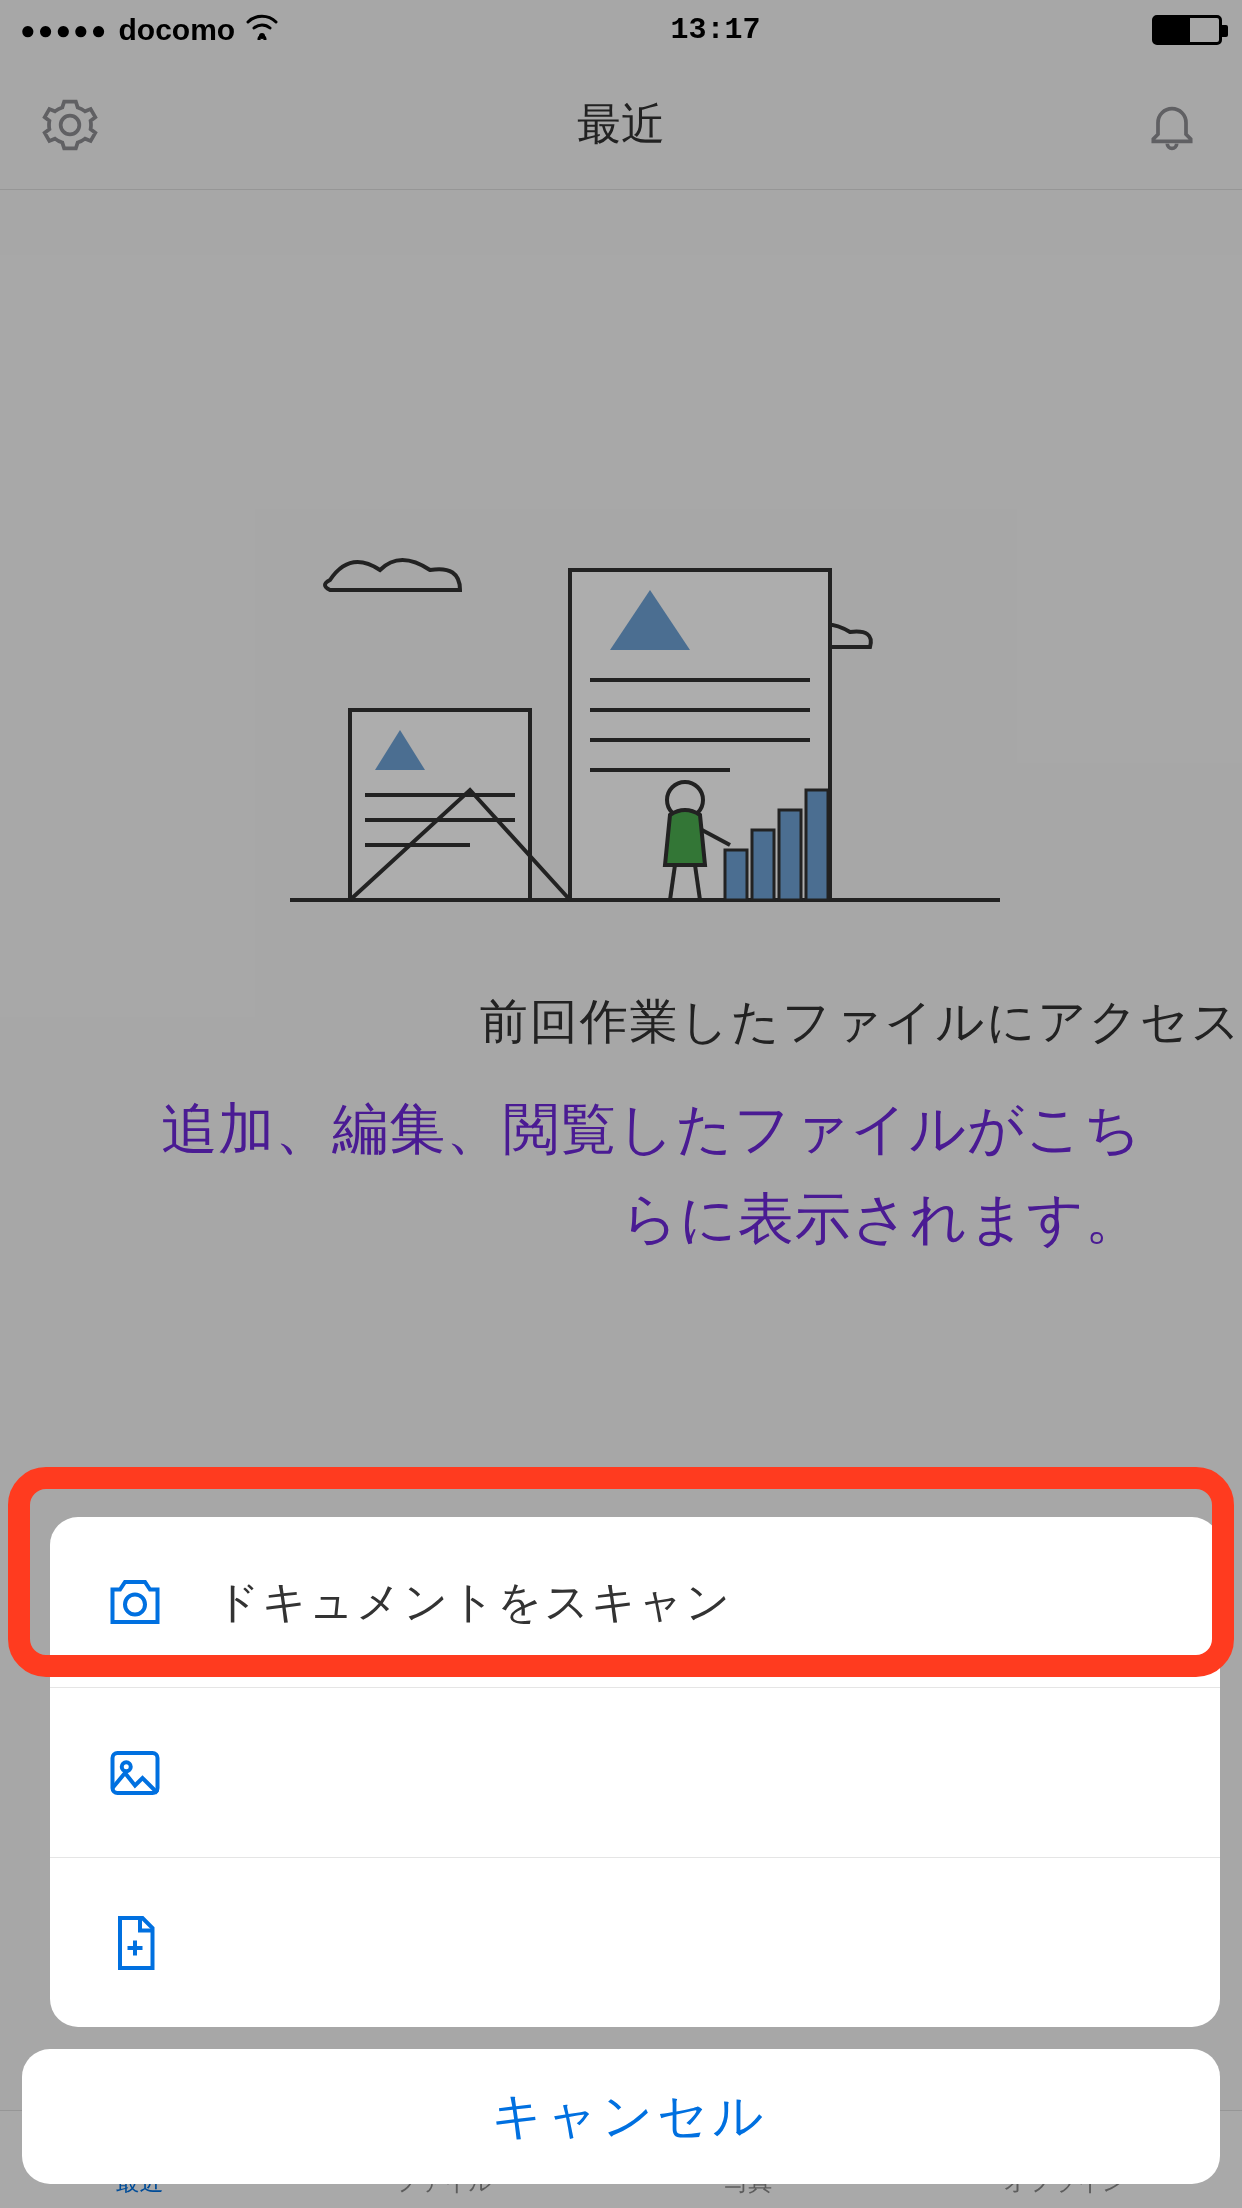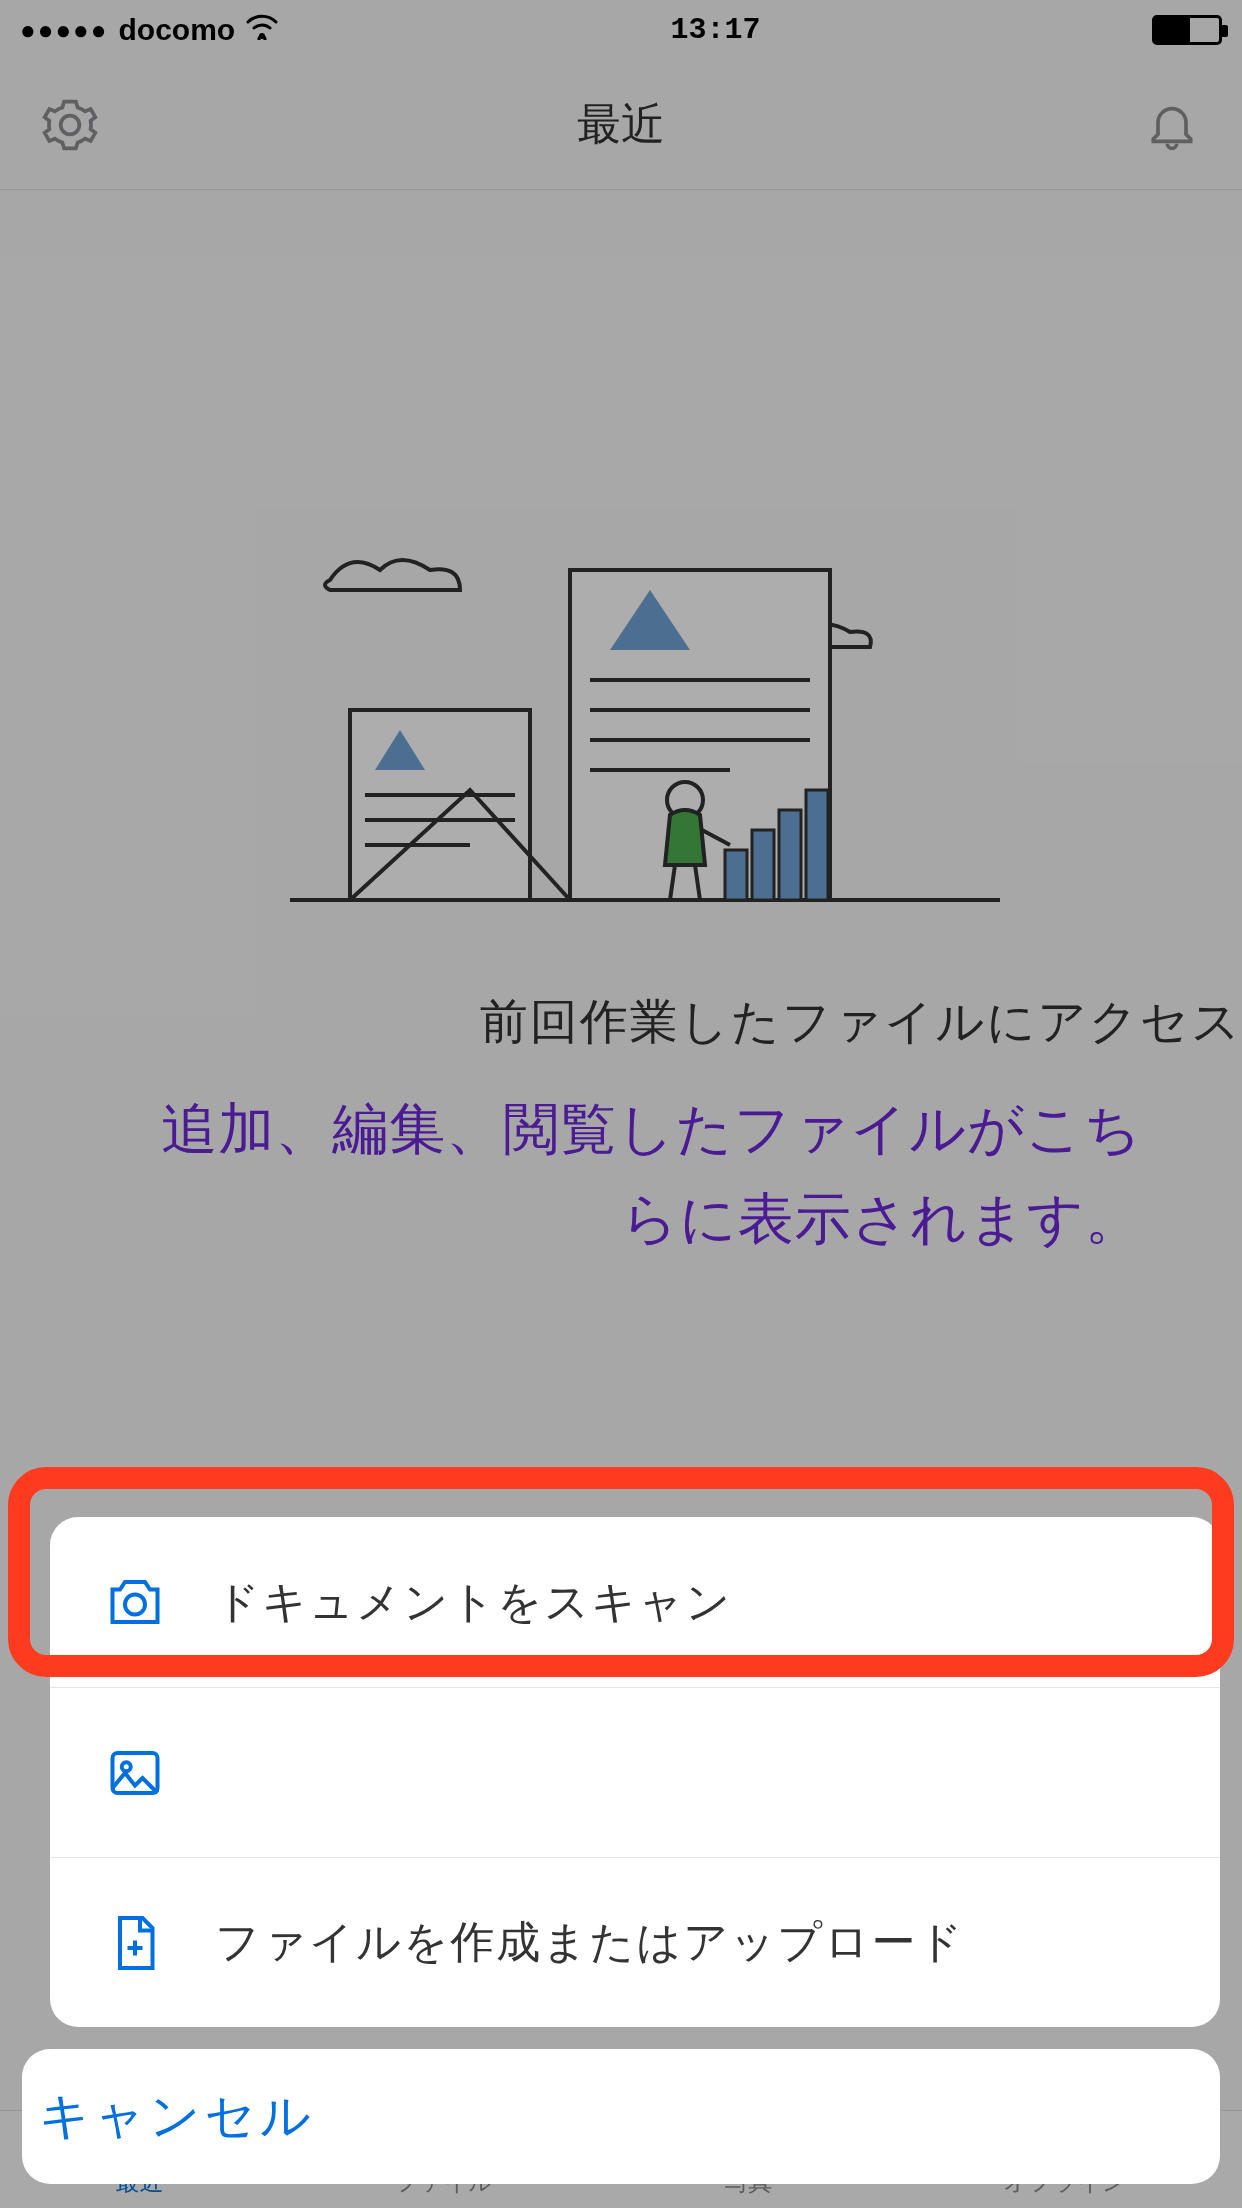--- a/index.html
+++ b/index.html
@@ -166,7 +166,6 @@
               <line x1="9" y1="14" x2="15" y2="14" stroke="#0070e0" stroke-width="1.6"></line>
             </svg>
         </div>
-        <span>ファイルを作成またはアップロード</span>
       </div>
 
     </div>

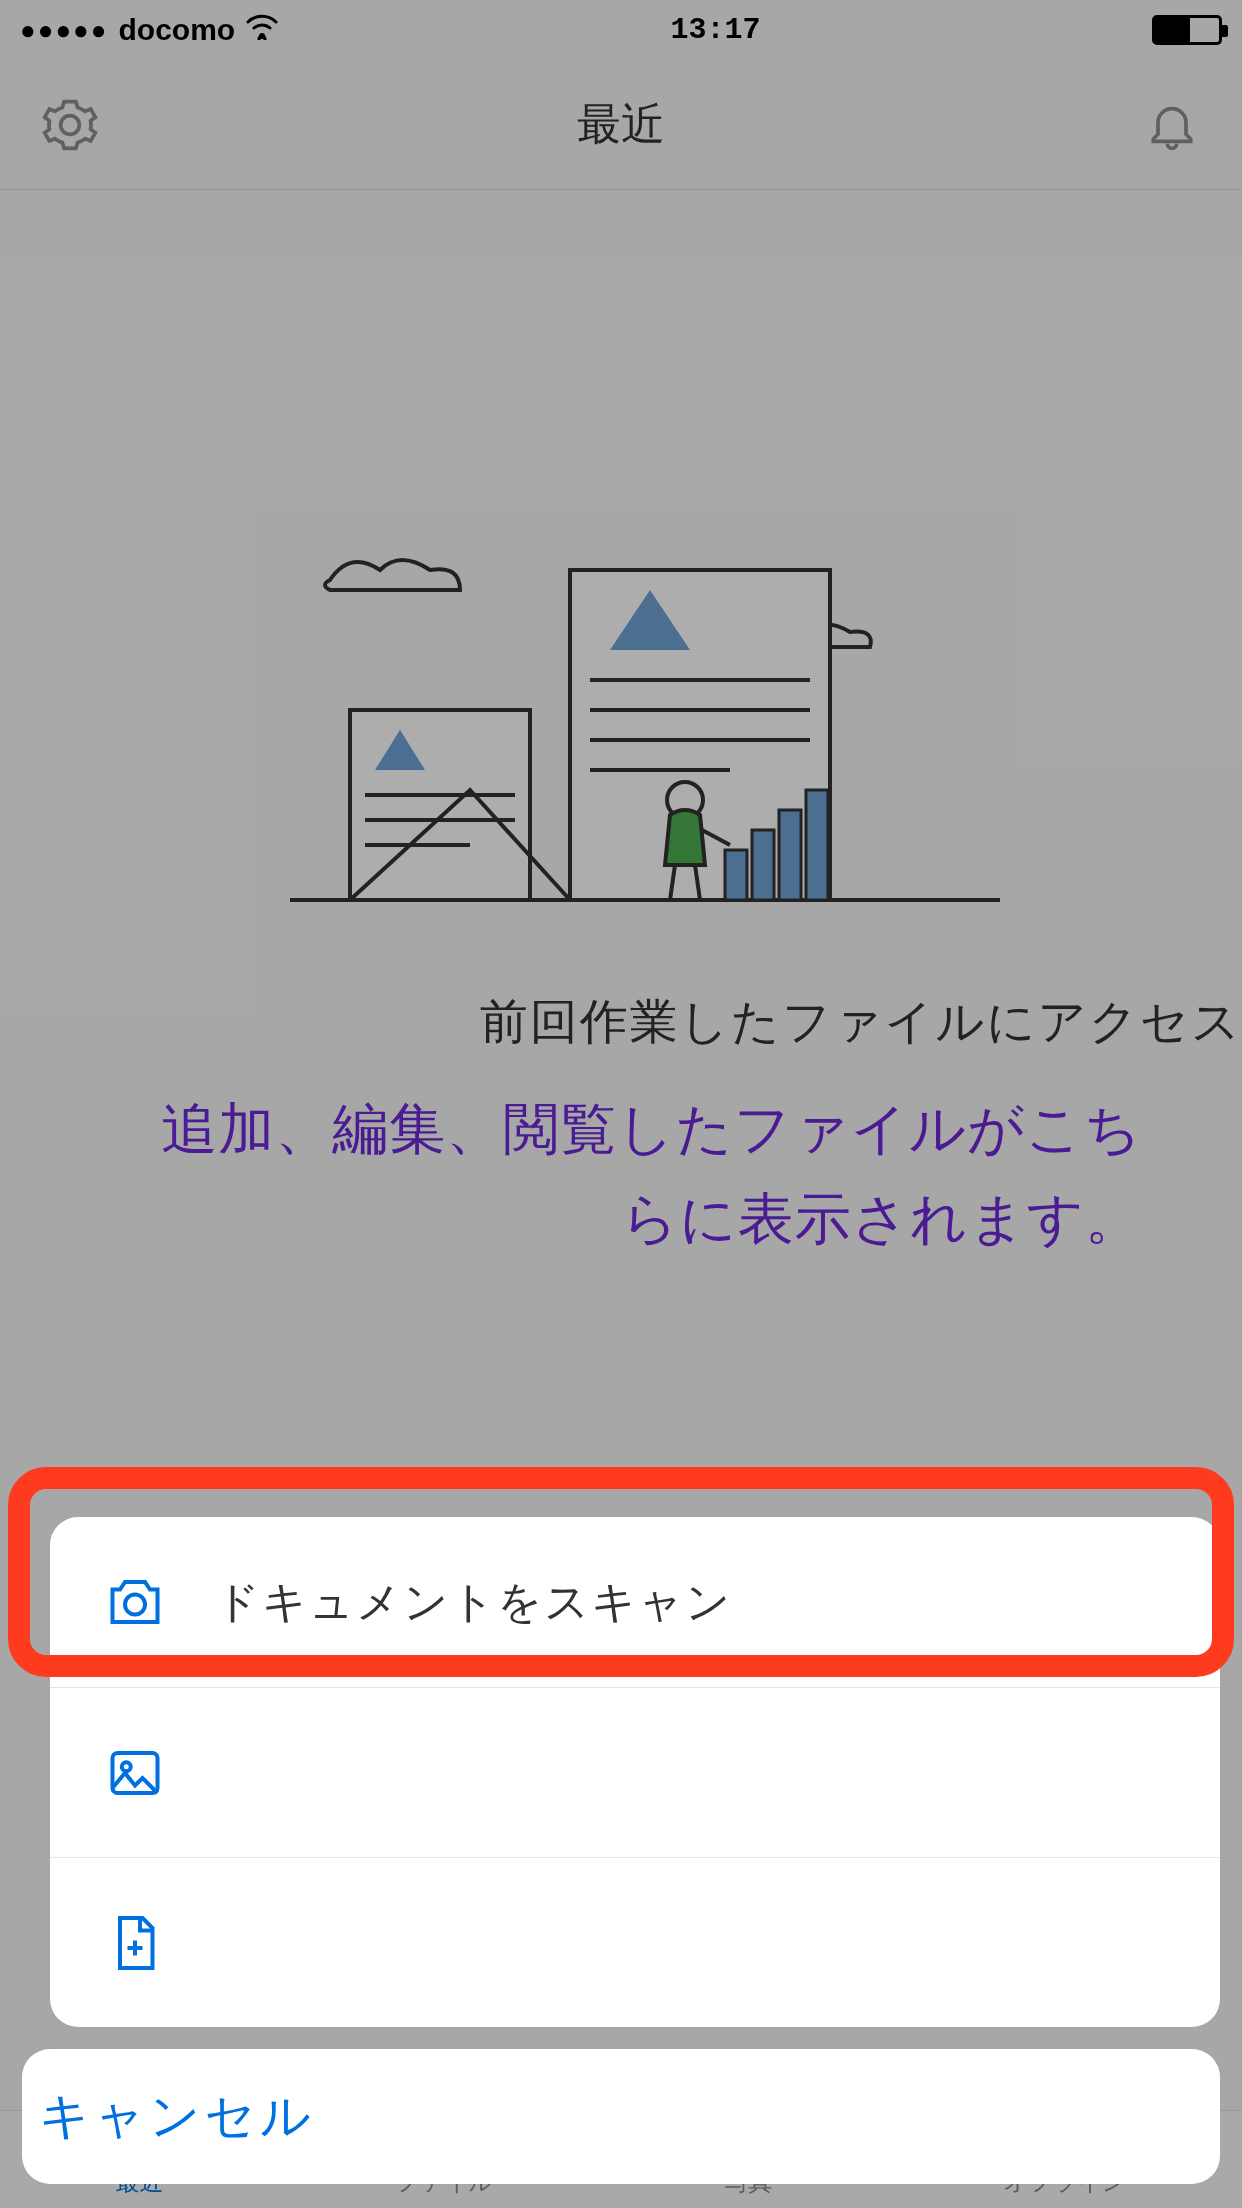--- a/index.html
+++ b/index.html
@@ -43,7 +43,7 @@
   .sheet-item { display: flex; align-items: center; height: 170px; padding: 0 55px; font-size: 44px; color: #333; letter-spacing: 2px; }
   .sheet-item + .sheet-item { border-top: 1px solid #e5e5e5; }
   .sheet-icon { width: 60px; height: 60px; margin-right: 50px; flex-shrink: 0; }
-  .sheet-cancel { background: #fff; border-radius: 28px; height: 135px; display: flex; align-items: center; justify-content: flex-start; font-size: 50px; color: #0070e0; font-weight: 500; letter-spacing: 4px; padding-left: 17px; }
+  .sheet-cancel { background: #fff; border-radius: 28px; height: 135px; display: flex; align-items: center; justify-content: center; font-size: 50px; color: #0070e0; font-weight: 500; letter-spacing: 4px; padding-left: 17px; }
 
   
   .highlight { position: absolute; border: 22px solid #ff3b1f; border-radius: 38px; pointer-events: none; }

